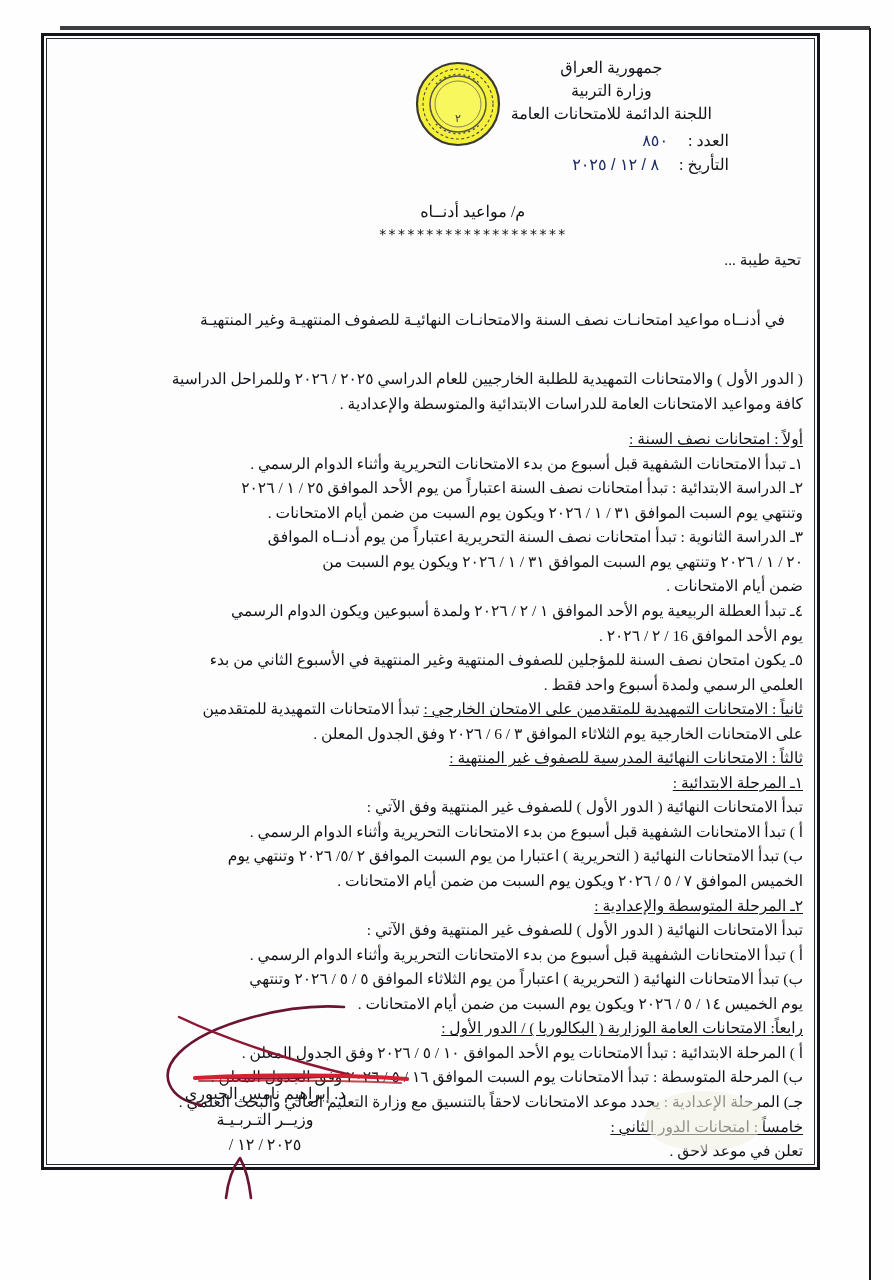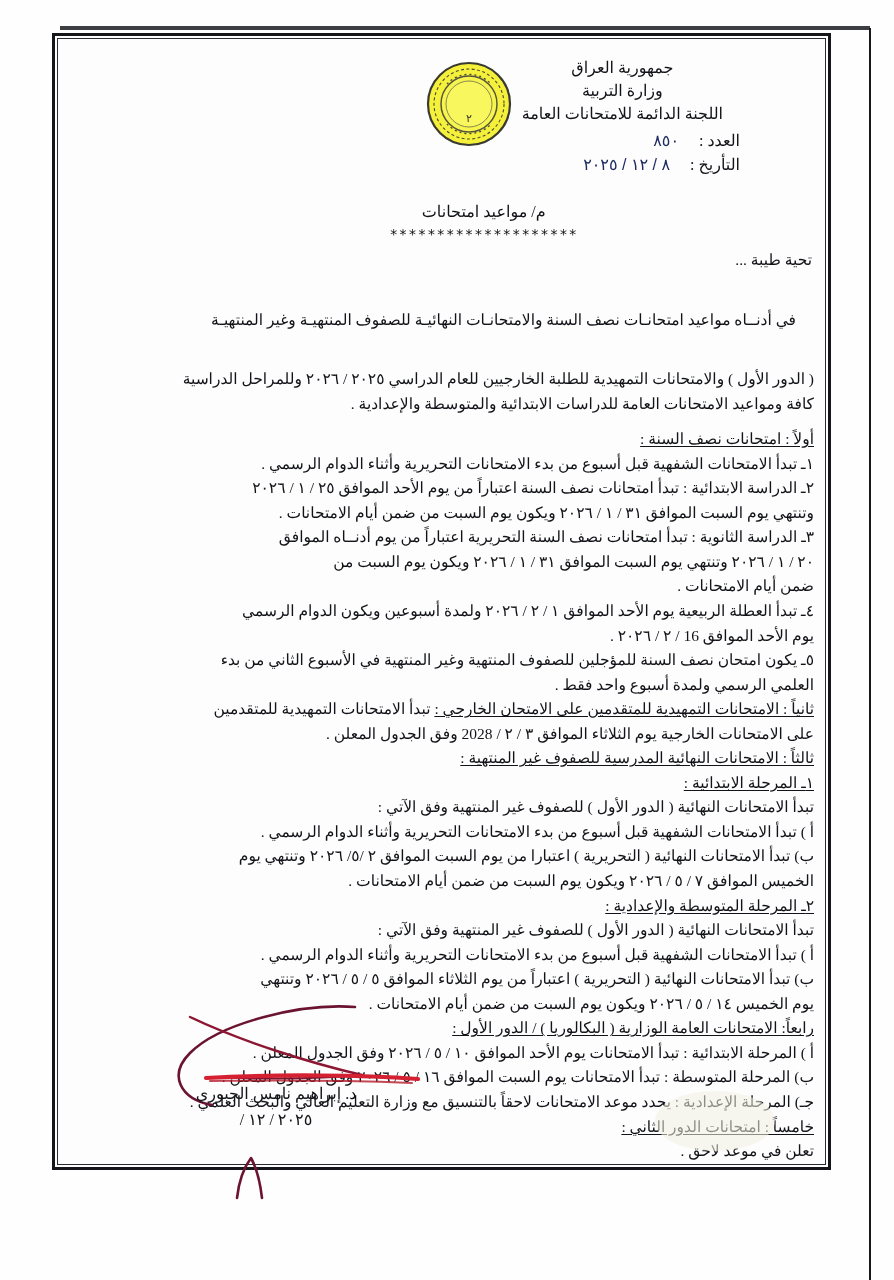--- a/index.html
+++ b/index.html
@@ -28,7 +28,7 @@
   
   #doc-frame {
     position: absolute;
-    left: 52px;
+    left: 41px;
     top: 33px;
     width: 779px;
     height: 1137px;

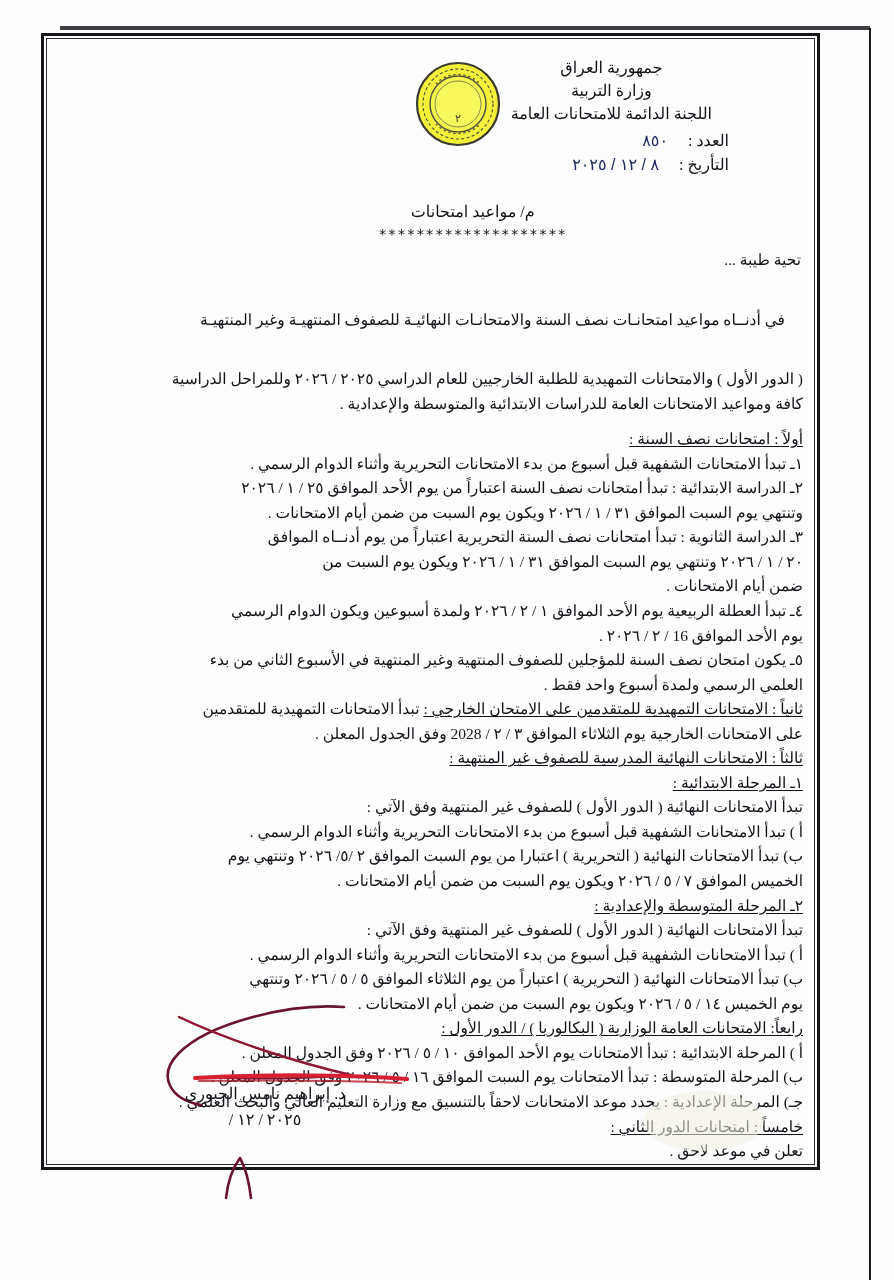--- a/index.html
+++ b/index.html
@@ -241,7 +241,7 @@
       </div>
 
       <div id="subject-block">
-        <div>م/ مواعيد امتحانات</div>
+        <div>م/ مواعيد أدنــاه</div>
         <div id="subject-stars">********************</div>
       </div>
 

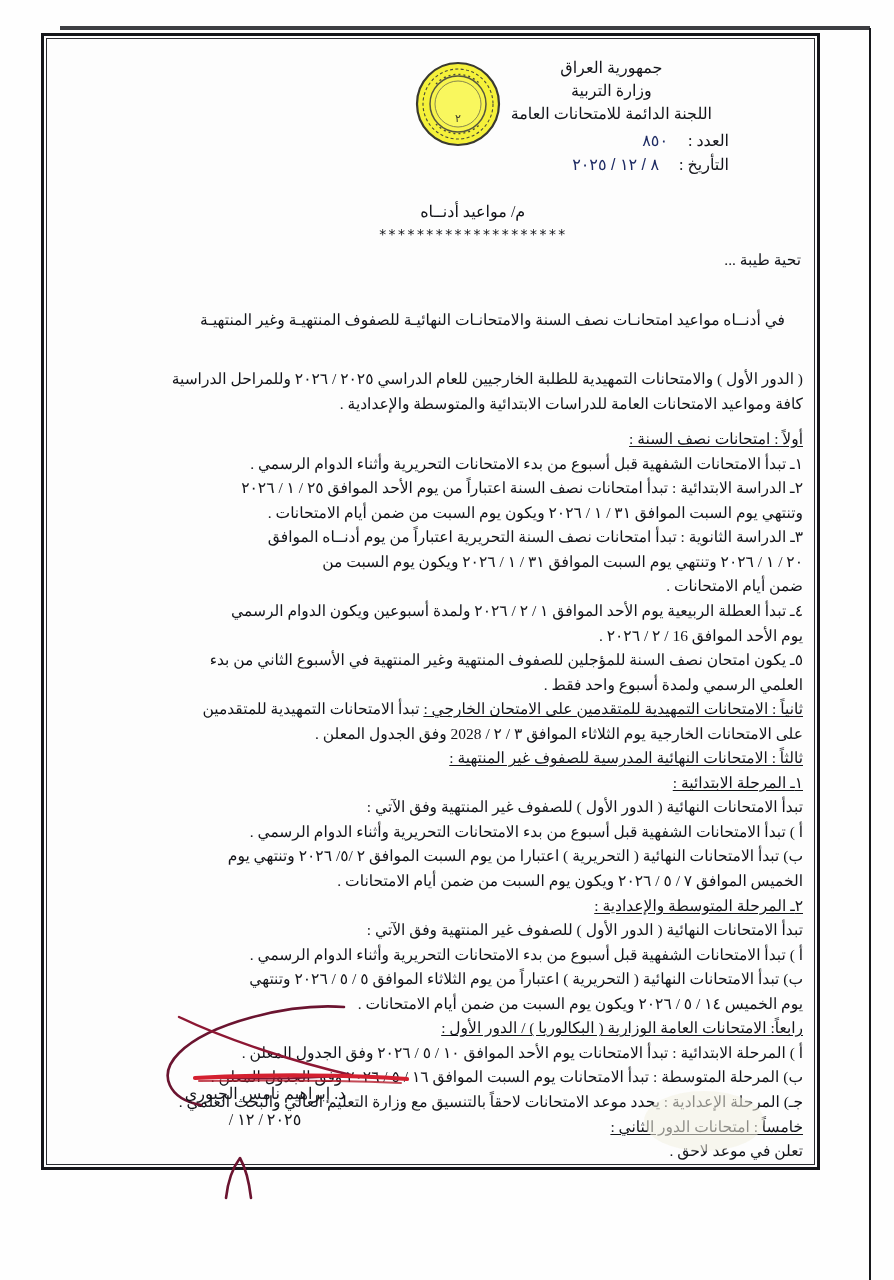--- a/index.html
+++ b/index.html
@@ -270,7 +270,7 @@
         <div class="p p-right">
           <span class="u">ثانياً : الامتحانات التمهيدية للمتقدمين على الامتحان الخارجي :</span><span> تبدأ الامتحانات التمهيدية للمتقدمين</span>
         </div>
-        <div class="p p-left">على الامتحانات الخارجية يوم الثلاثاء الموافق ٣ / ٢ / 2028 وفق الجدول المعلن .</div>
+        <div class="p p-left">على الامتحانات الخارجية يوم الثلاثاء الموافق ٣ / 6 / ٢٠٢٦ وفق الجدول المعلن .</div>
 
         <div class="p p-right">
           <span class="u">ثالثاً : الامتحانات النهائية المدرسية للصفوف غير المنتهية :</span>

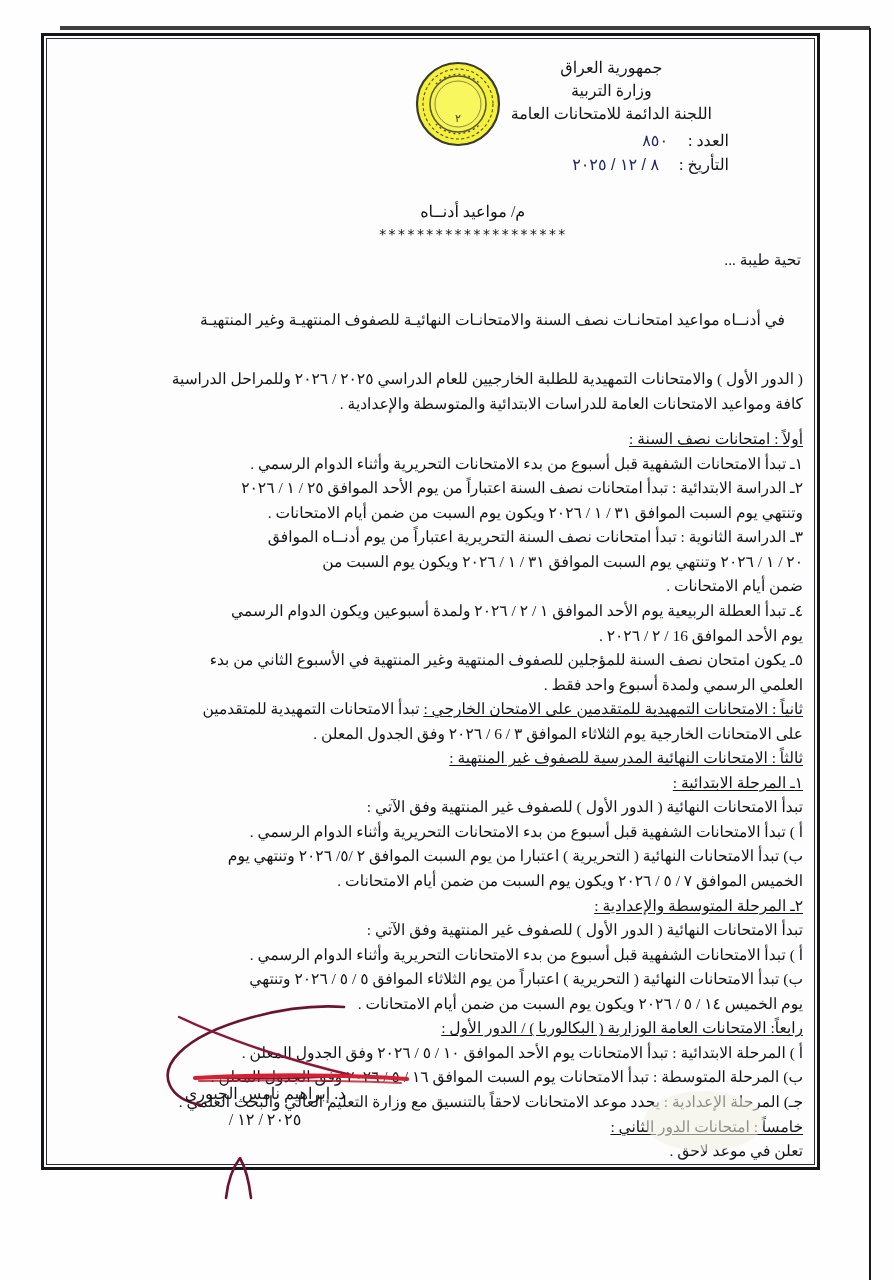--- a/index.html
+++ b/index.html
@@ -318,6 +318,7 @@
 
       <div id="sign-block">
         <span class="sign-line">د. إبراهيم نامس الجبوري</span>
+        <span class="sign-line">وزيــر التـربـيـة</span>
         <span class="sign-line" id="sign-date">٢٠٢٥ / ١٢ /</span>
       </div>
 

